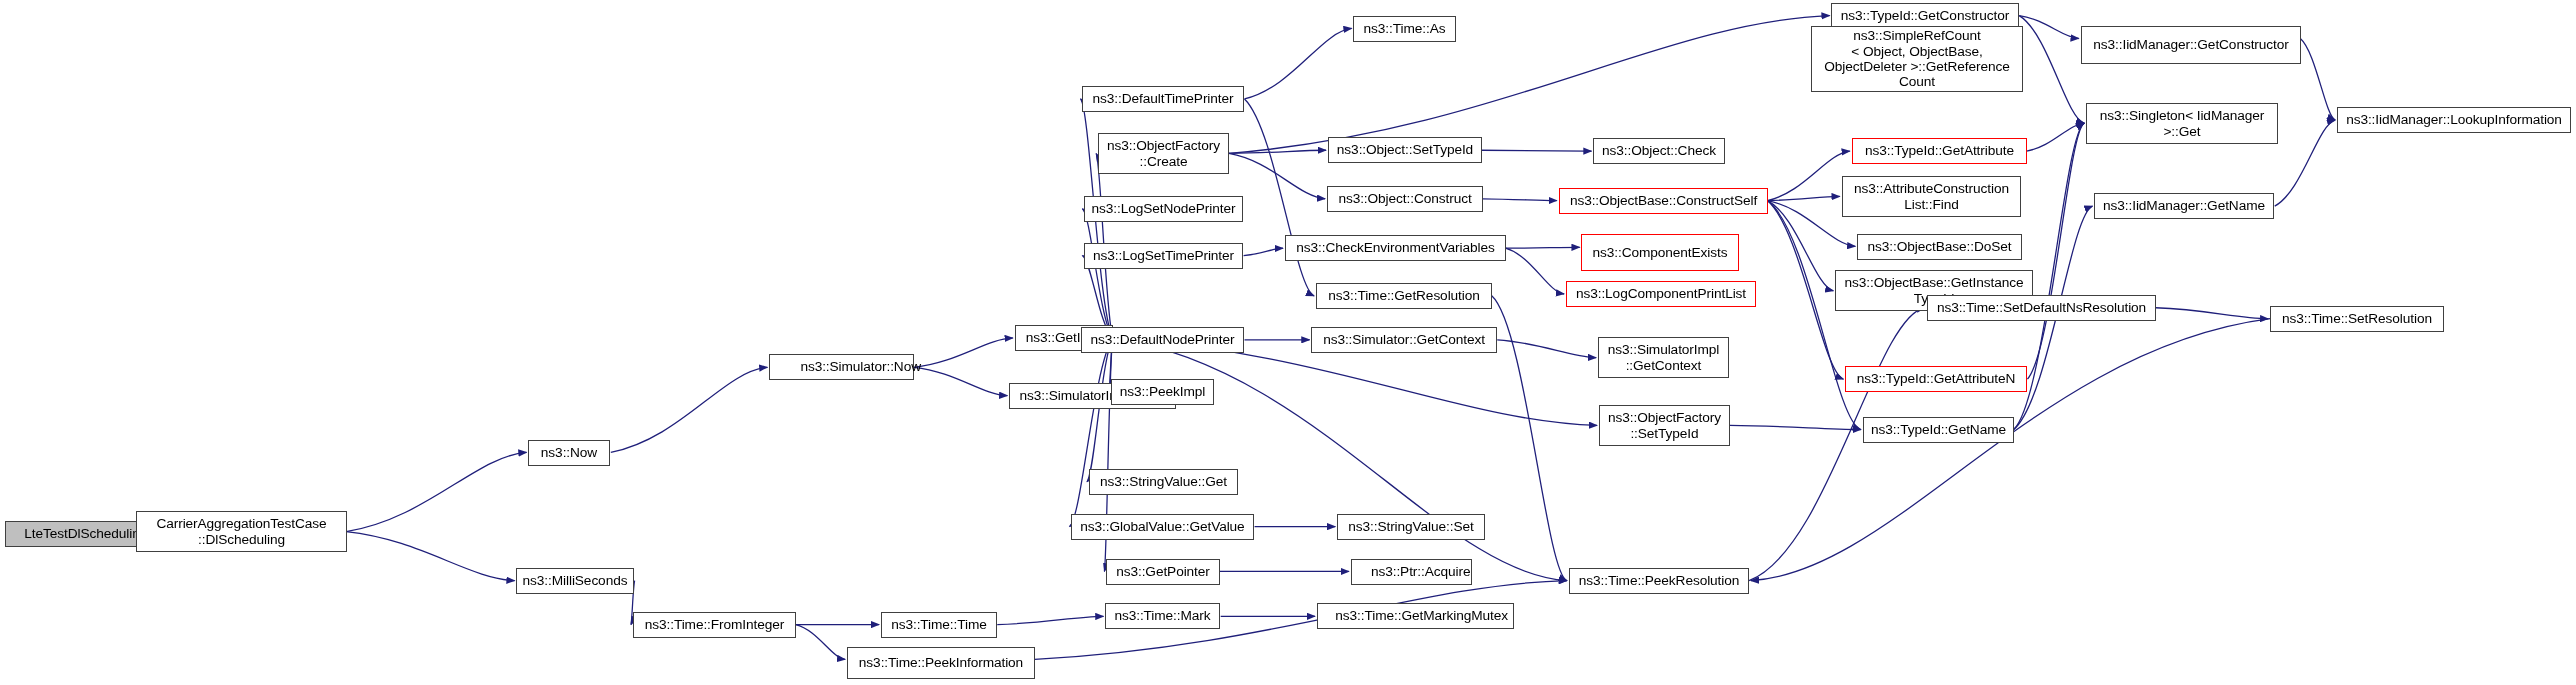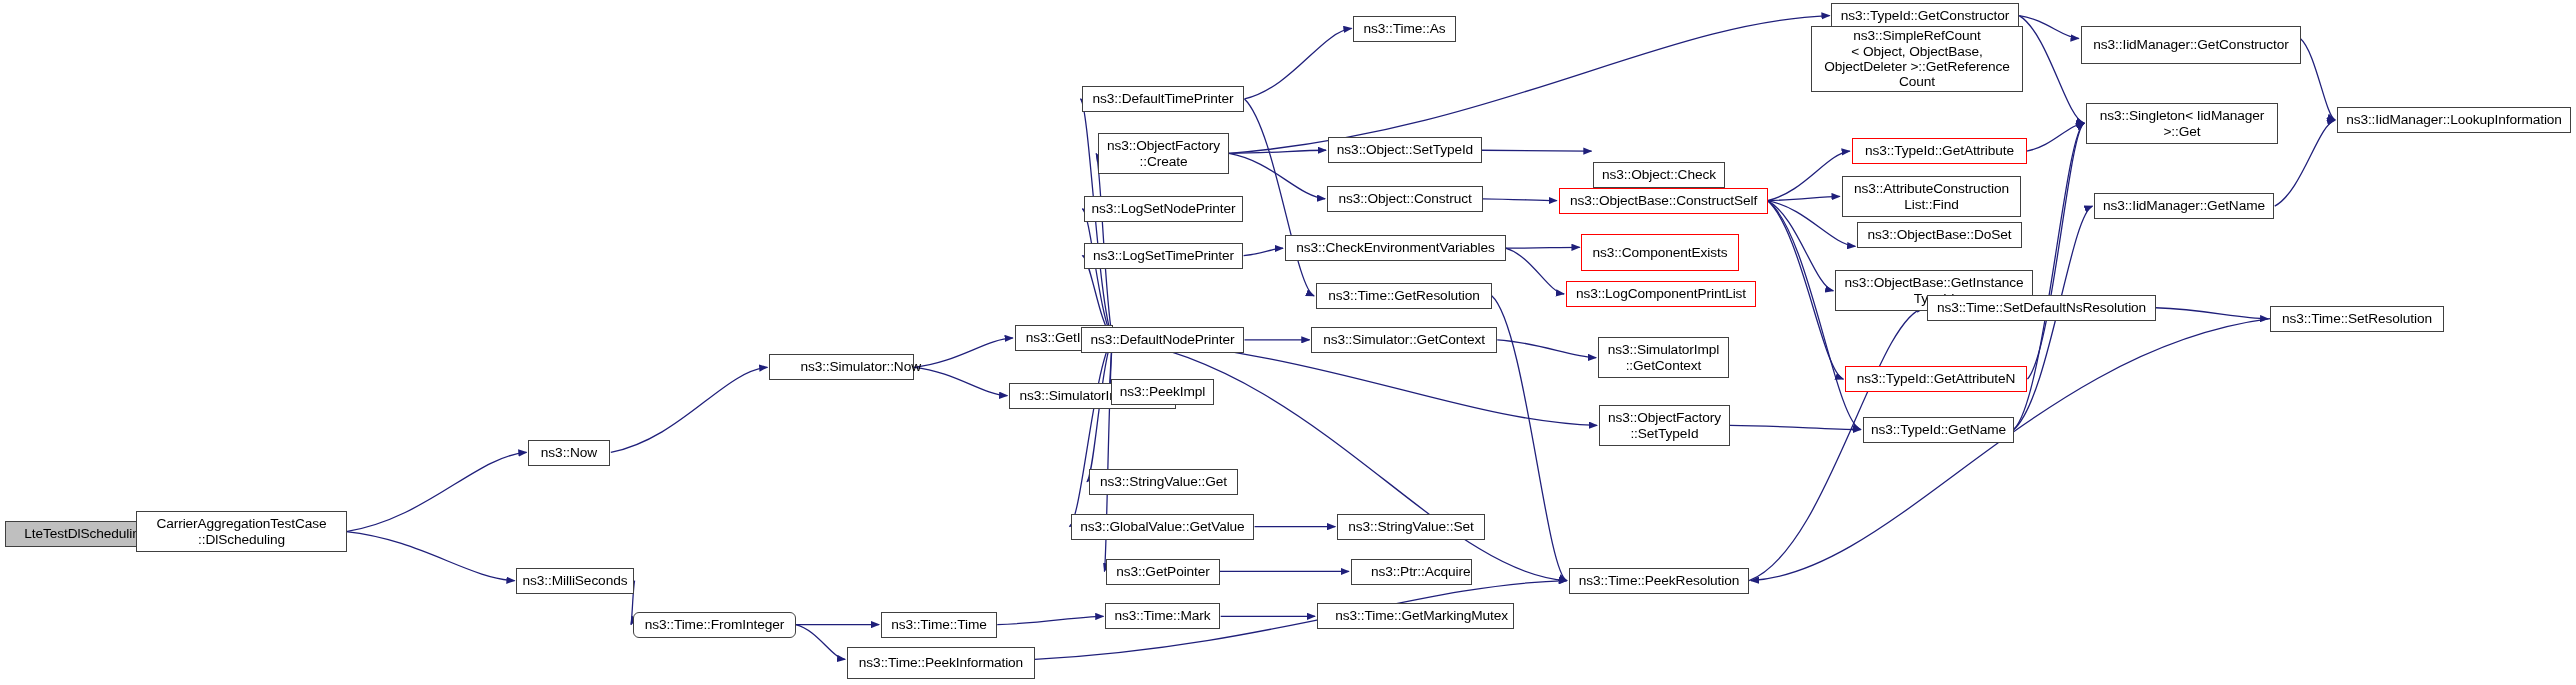--- a/index.html
+++ b/index.html
@@ -146,7 +146,7 @@
       <div class="node" style="left: 1337px; top: 514px; width: 148px; height: 26px;">ns3::StringValue::Set</div>
       <div class="node" style="left: 1351px; top: 559px; width: 121px; height: 26px; padding-left: 22px;">ns3::Ptr::Acquire</div>
       <div class="node" style="left: 1317px; top: 603px; width: 197px; height: 26px; padding-left: 16px;">ns3::Time::GetMarkingMutex</div>
-      <div class="node" style="left: 1593px; top: 138px; width: 132px; height: 26px; margin-top: 24px;">ns3::Object::Check</div>
+      <div class="node" style="left: 1593px; top: 138px; width: 132px; height: 26px;">ns3::Object::Check</div>
       <div class="node red" style="left: 1559px; top: 188px; width: 209px; height: 26px;">ns3::ObjectBase::ConstructSelf</div>
       <div class="node red" style="left: 1581px; top: 234px; width: 158px; height: 37px;">ns3::ComponentExists</div>
       <div class="node red" style="left: 1566px; top: 281px; width: 190px; height: 26px;">ns3::LogComponentPrintList</div>

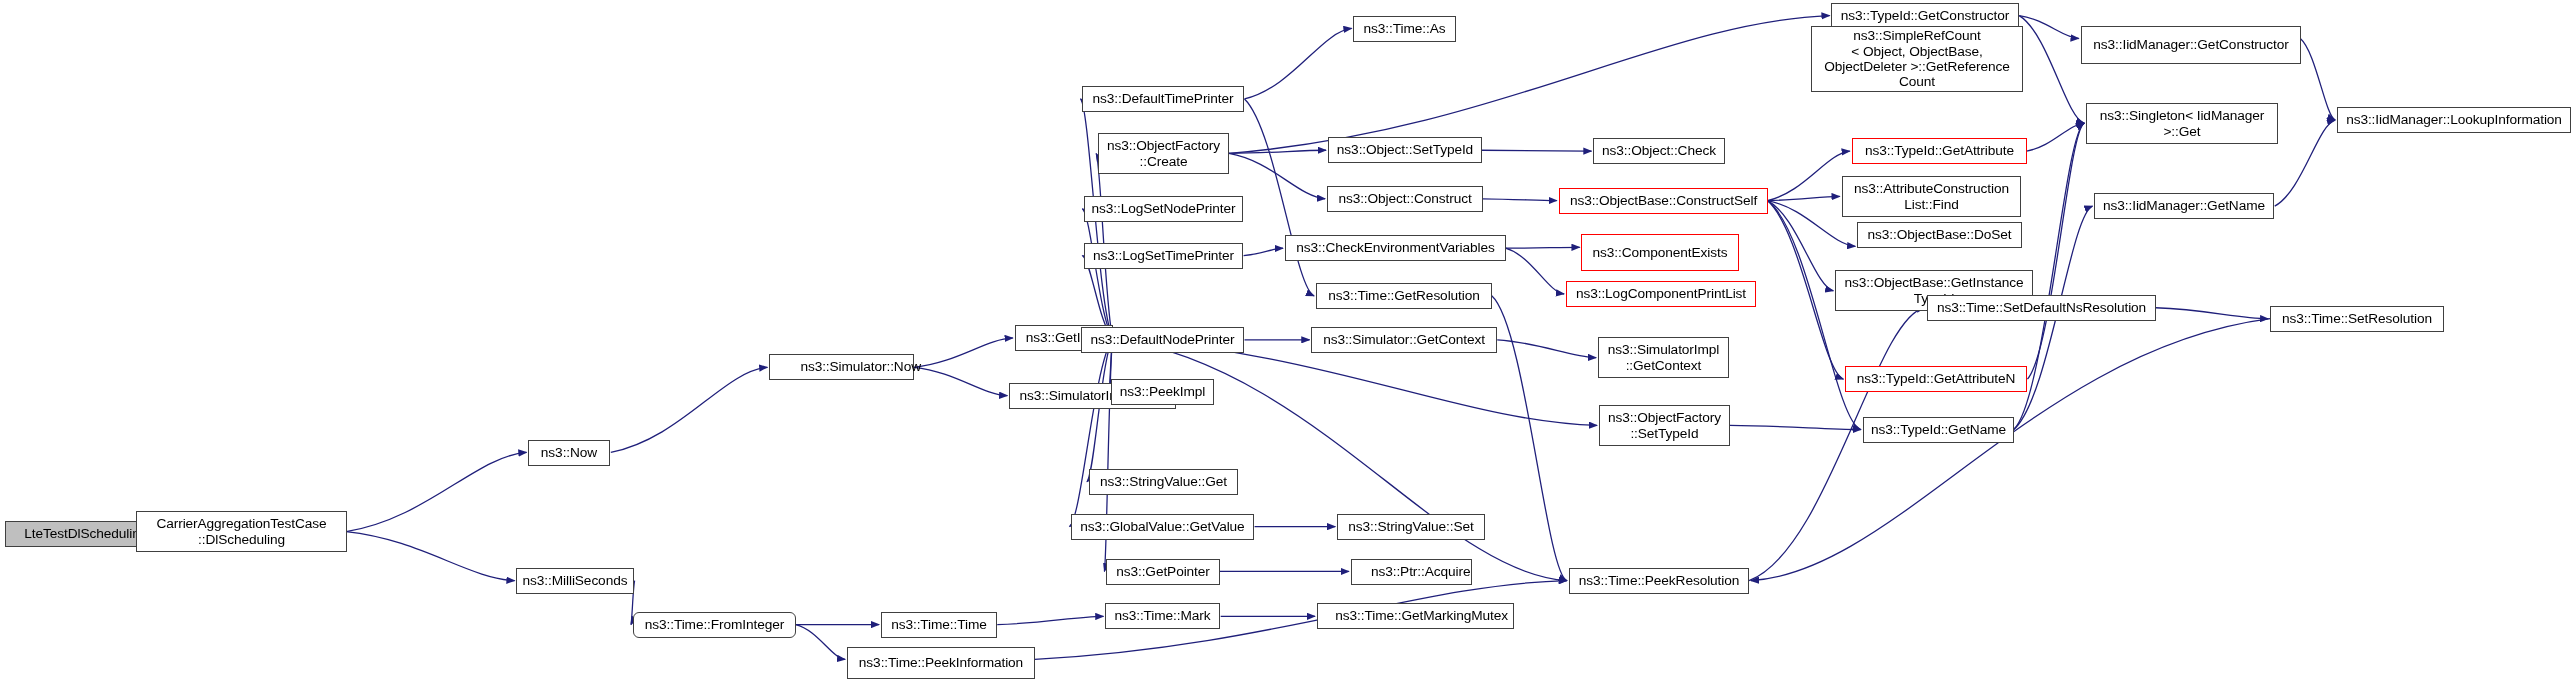--- a/index.html
+++ b/index.html
@@ -161,7 +161,7 @@
       <div class="node red" style="left: 1852px; top: 138px; width: 175px; height: 26px;">ns3::TypeId::GetAttribute</div>
       <div class="node" style="left: 1842px; top: 176px; width: 179px; height: 41px;">ns3::AttributeConstruction
 List::Find</div>
-      <div class="node" style="left: 1857px; top: 222px; width: 165px; height: 26px;">ns3::ObjectBase::DoSet</div>
+      <div class="node" style="left: 1857px; top: 234px; width: 165px; height: 26px;">ns3::ObjectBase::DoSet</div>
       <div class="node" style="left: 1835px; top: 270px; width: 198px; height: 41px;">ns3::ObjectBase::GetInstance
 TypeId</div>
       <div class="node red" style="left: 1845px; top: 366px; width: 182px; height: 26px;">ns3::TypeId::GetAttributeN</div>

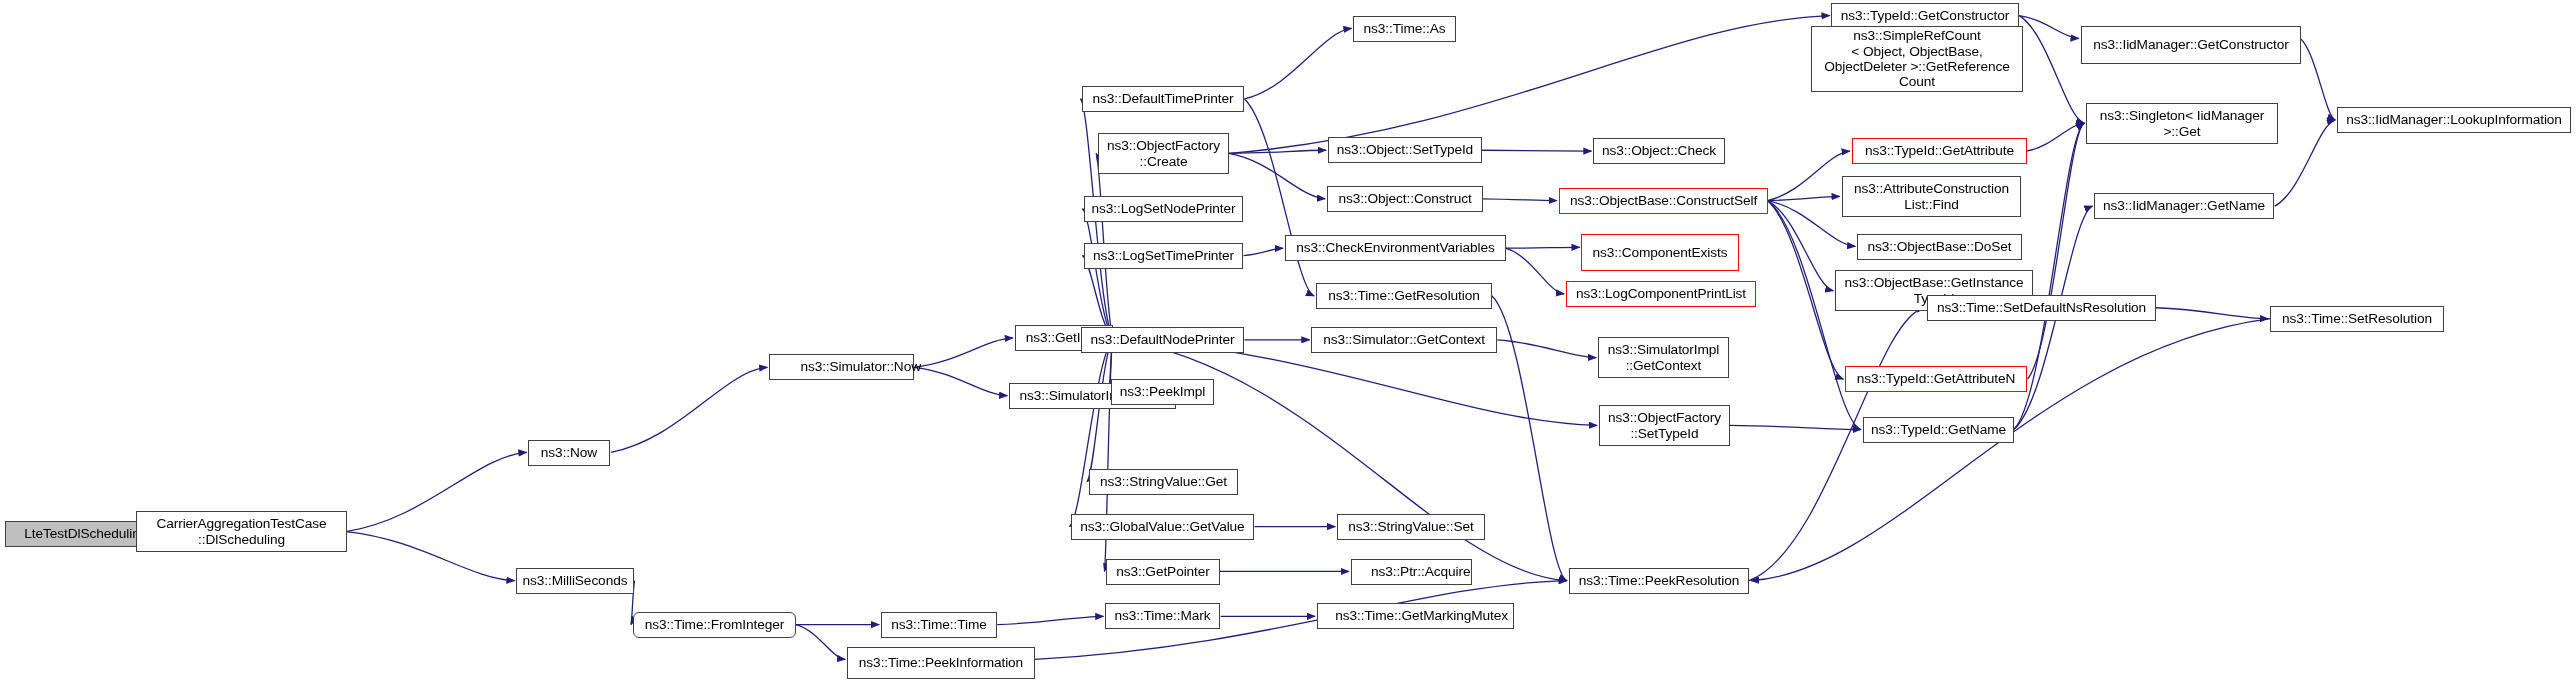--- a/index.html
+++ b/index.html
@@ -173,7 +173,7 @@
       <div class="node" style="left: 2337px; top: 107px; width: 234px; height: 26px;">ns3::IidManager::LookupInformation</div>
       <div class="node" style="left: 1927px; top: 295px; width: 229px; height: 26px;">ns3::Time::SetDefaultNsResolution</div>
       <div class="node" style="left: 2270px; top: 306px; width: 174px; height: 26px;">ns3::Time::SetResolution</div>
-      <div class="node" style="left: 633px; top: 612px; width: 163px; height: 26px; border-radius: 6px;">ns3::Time::FromInteger</div>
+      <div class="node" style="left: 633px; top: 612px; width: 163px; height: 26px;">ns3::Time::FromInteger</div>
       <div class="node" style="left: 881px; top: 612px; width: 116px; height: 26px;">ns3::Time::Time</div>
       <div class="node" style="left: 847px; top: 647px; width: 188px; height: 32px;">ns3::Time::PeekInformation</div>
     </div>

